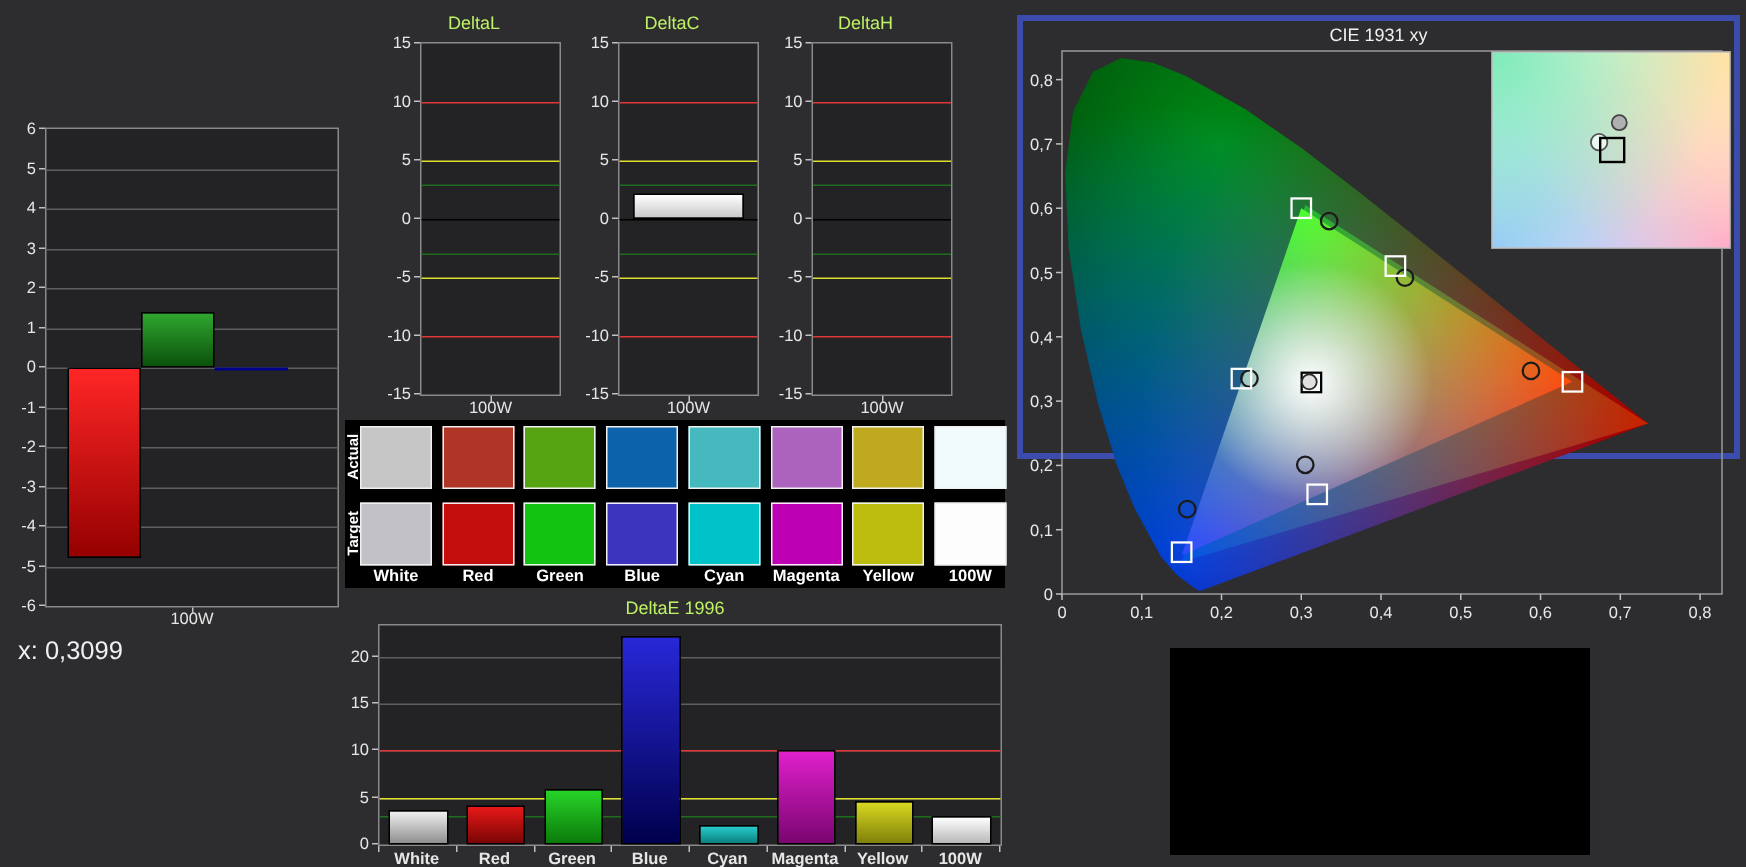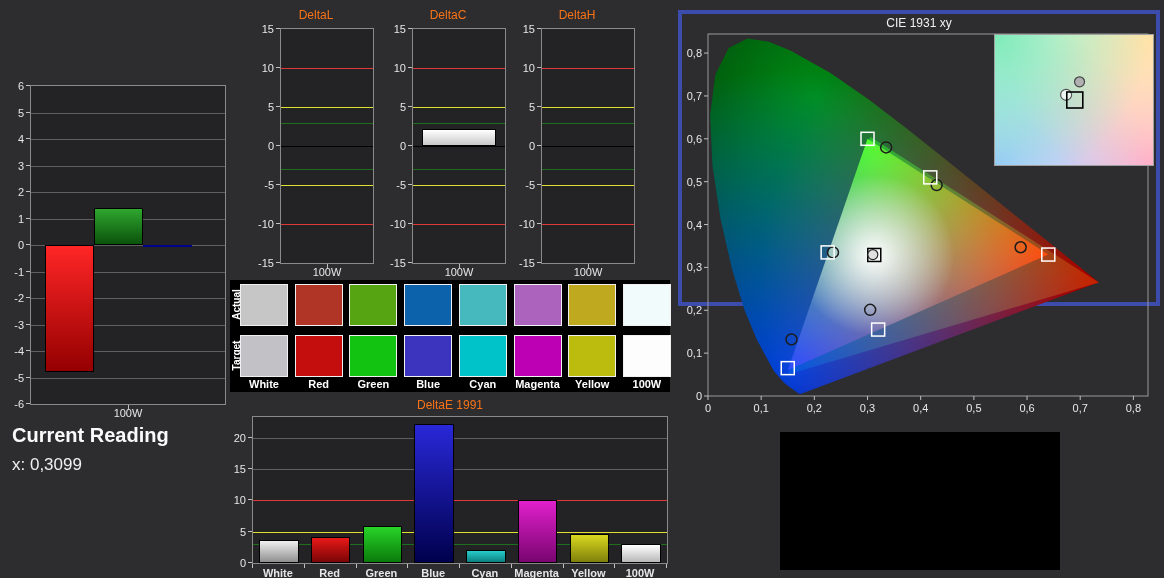--- a/index.html
+++ b/index.html
@@ -7,7 +7,7 @@
   #app{position:relative;width:1164px;height:578px;background:#2d2d30;}
   #page-title{position:absolute;left:14px;top:10px;font-size:26px;font-weight:400;color:#f5f5f5;letter-spacing:0.5px;}
   .chart{position:absolute;}
-  .ctitle{position:absolute;top:0;left:0;width:100%;text-align:center;font-size:12px;color:#f97316;}
+  .ctitle{position:absolute;top:0;left:0;width:100%;text-align:center;font-size:12px;color:#bef264;}
   .plot{position:absolute;background:#232325;border:1px solid #8a8a8a;box-sizing:border-box;}
   .hline{position:absolute;left:0;width:100%;height:1px;}
   .ylab{position:absolute;font-size:11px;color:#e6e6e6;text-align:right;line-height:12px;}

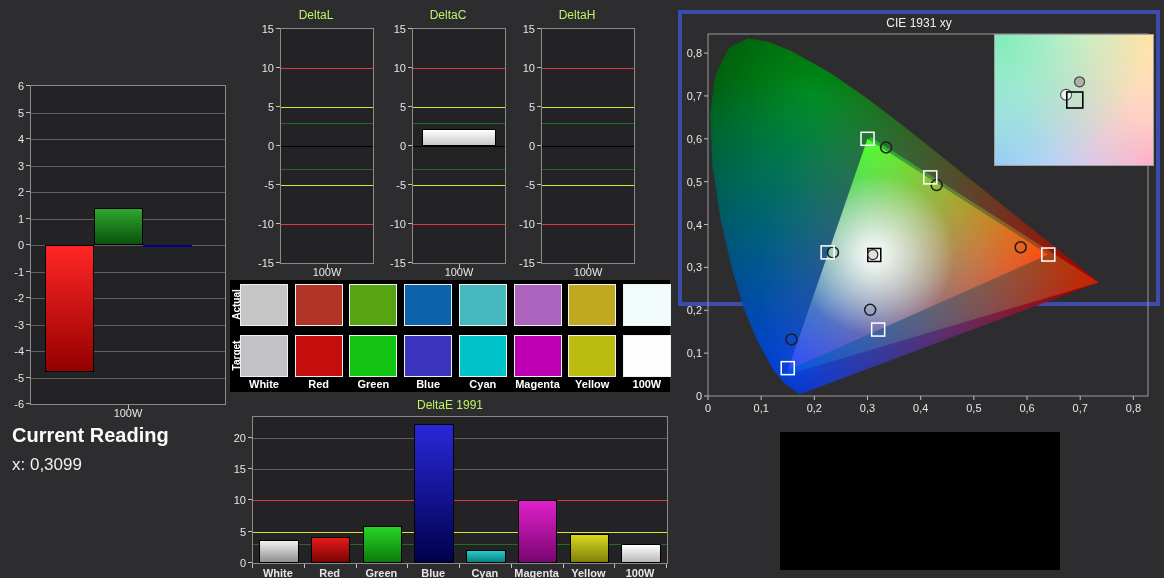--- a/index.html
+++ b/index.html
@@ -203,7 +203,7 @@
     </div>
 
   <div id="chart-de" class="chart" style="left:230px;top:398px;width:440px;height:180px;">
-      <div class="ctitle">DeltaE 1991</div>
+      <div class="ctitle">DeltaE 1996</div>
       <div class="plot" style="left: 22px; top: 18px; width: 416px; height: 148px;">
         <div class="hline" style="top: 114.67px; background: rgb(95, 95, 95);"></div>
         <div class="hline" style="top: 83.3391px; background: rgb(95, 95, 95);"></div>

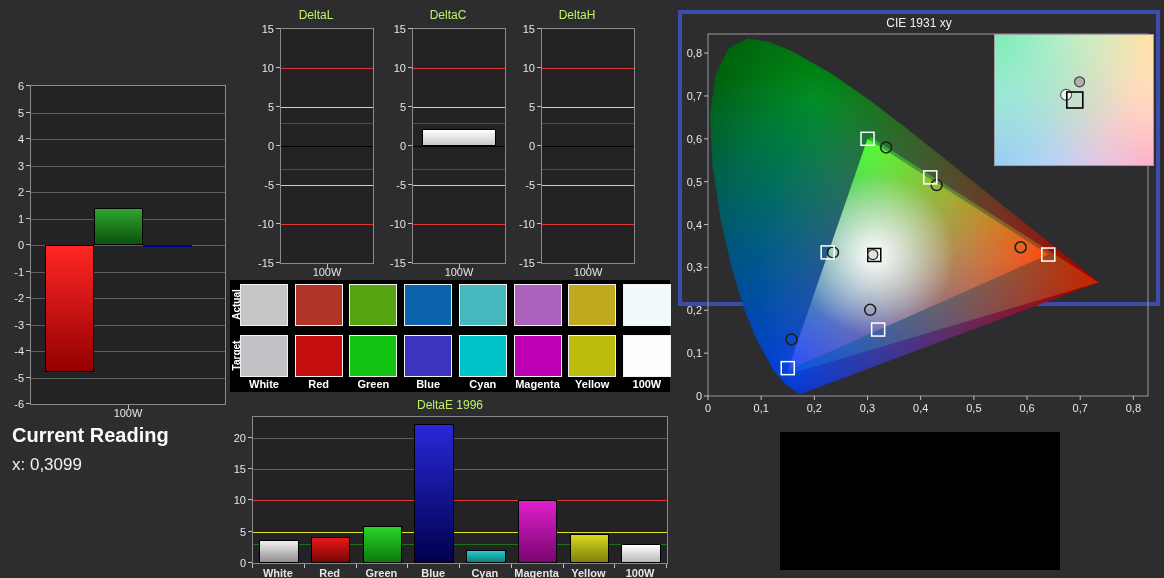--- a/index.html
+++ b/index.html
@@ -391,7 +391,6 @@
   <div id="video-window"></div>
 
   <div id="current-reading">
-    <div id="cr-title">Current Reading</div>
     <div class="cr-line">x: 0,3099</div>
   </div>
 </div>

